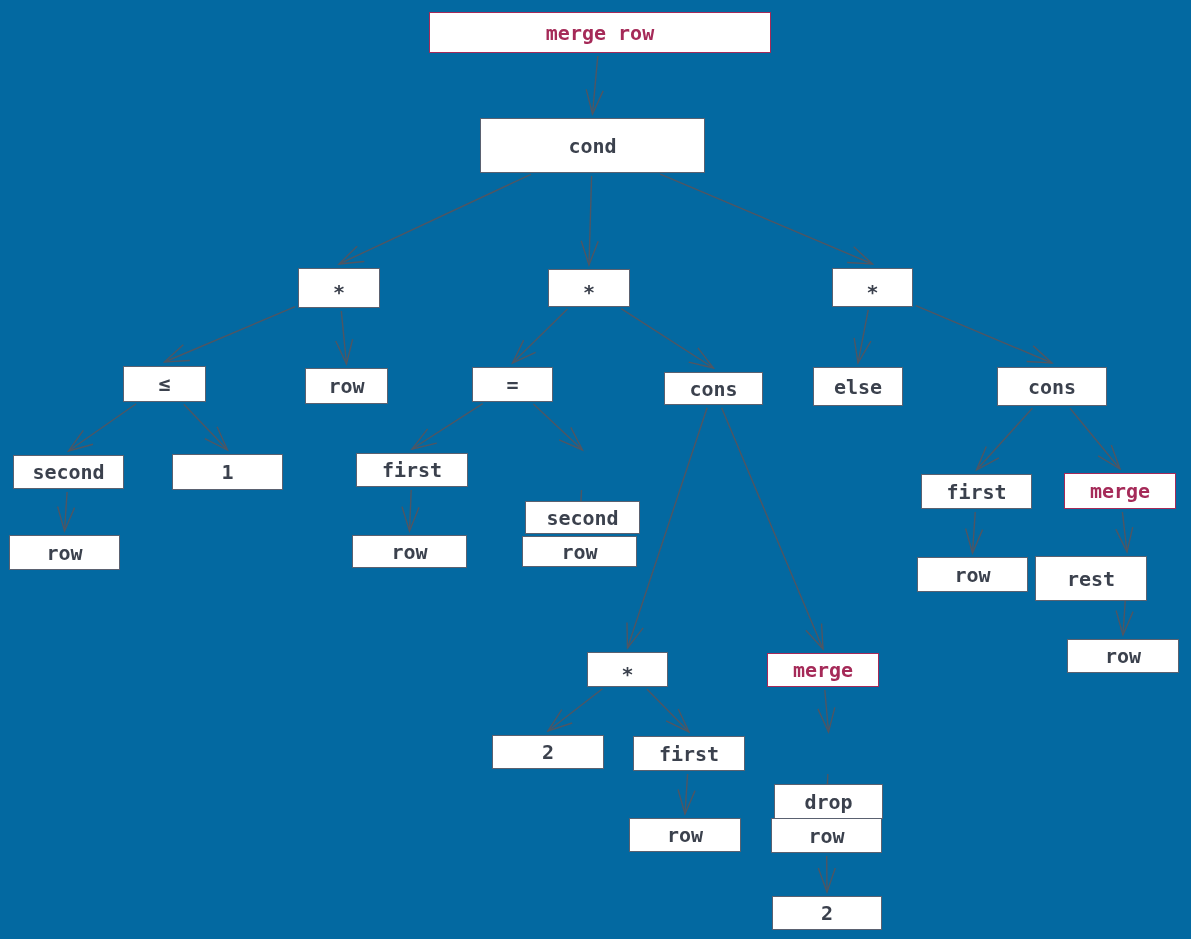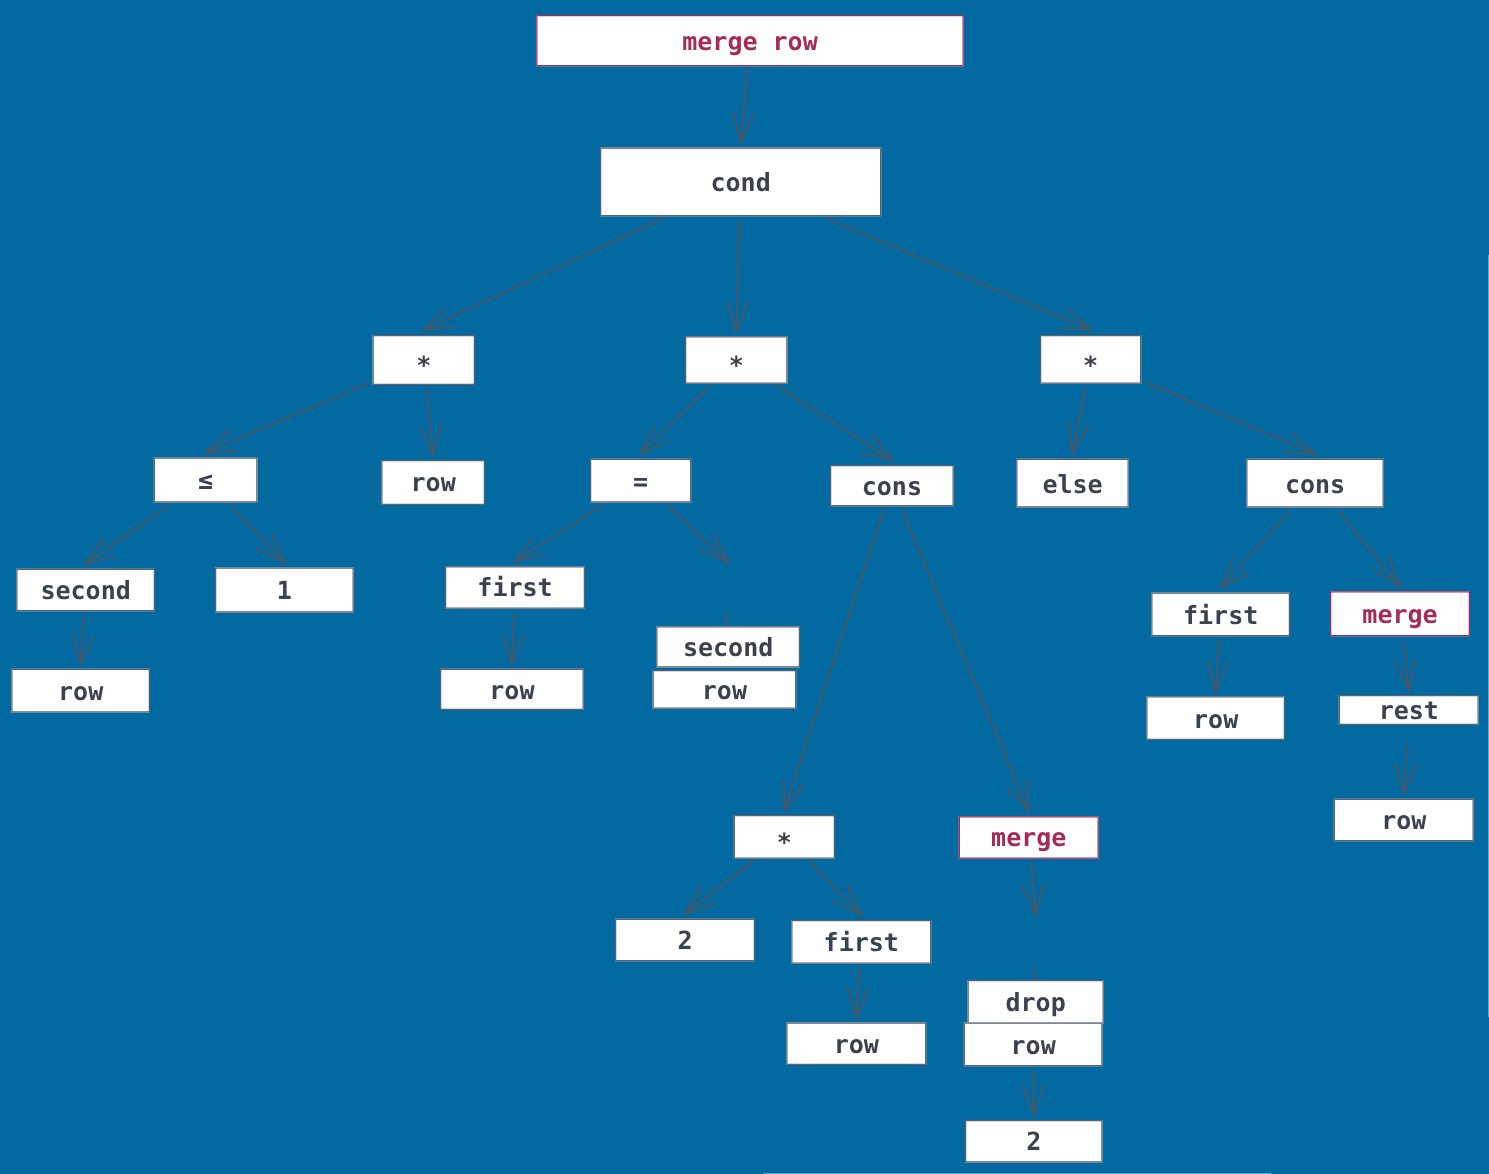--- a/index.html
+++ b/index.html
@@ -90,7 +90,7 @@
     <div class="node" style="left: 352px; top: 535px; width: 115px; height: 33px;"><span class="lbl">row</span></div>
     <div class="node" style="left: 522px; top: 536px; width: 115px; height: 31px;"><span class="lbl">row</span></div>
     <div class="node" style="left: 917px; top: 557px; width: 111px; height: 35px;"><span class="lbl">row</span></div>
-    <div class="node" style="left: 1071px; top: 556px; width: 112px; height: 24px;"><span class="lbl">rest</span></div>
+    <div class="node" style="left: 1035px; top: 556px; width: 112px; height: 45px;"><span class="lbl">rest</span></div>
     <div class="node" style="left: 1067px; top: 639px; width: 112px; height: 34px;"><span class="lbl">row</span></div>
     <div class="node star" style="left: 587px; top: 652px; width: 81px; height: 35px;"><span class="lbl">*</span></div>
     <div class="node accent" style="left: 767px; top: 653px; width: 112px; height: 34px;"><span class="lbl">merge</span></div>

